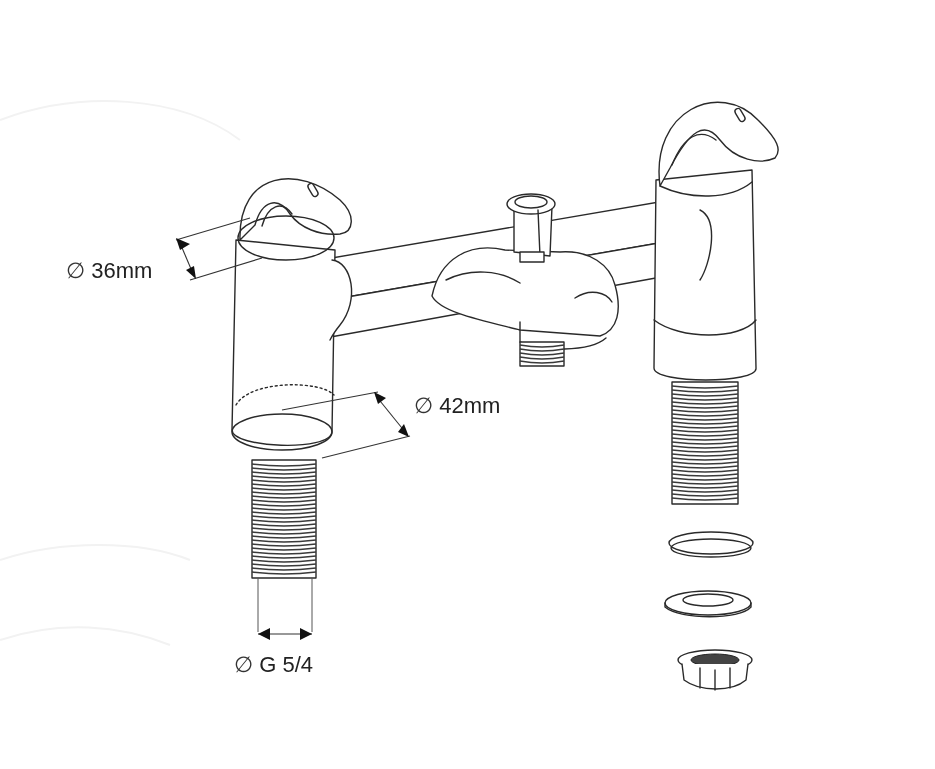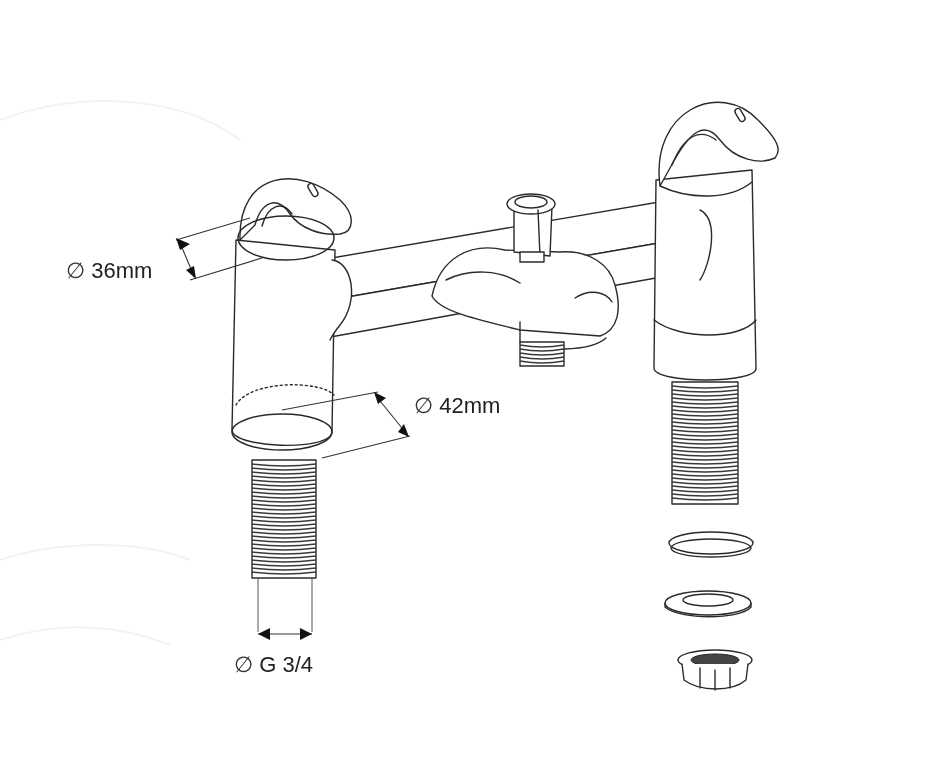--- a/index.html
+++ b/index.html
@@ -217,7 +217,7 @@
 
 <div class="label" style="left:234px; top:652px;">
   <span class="dia">∅</span>
-  <span>G 3/4</span>
+  <span>G 5/4</span>
 </div>
 
 </body></html>

